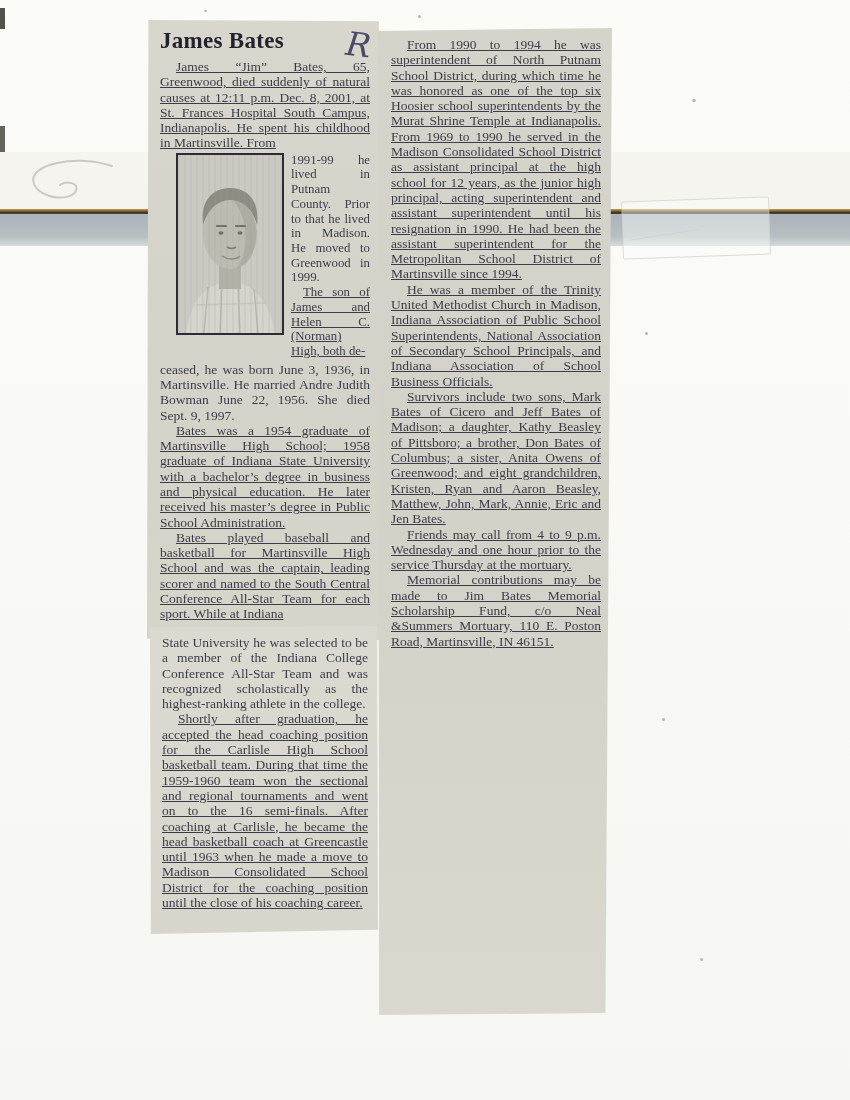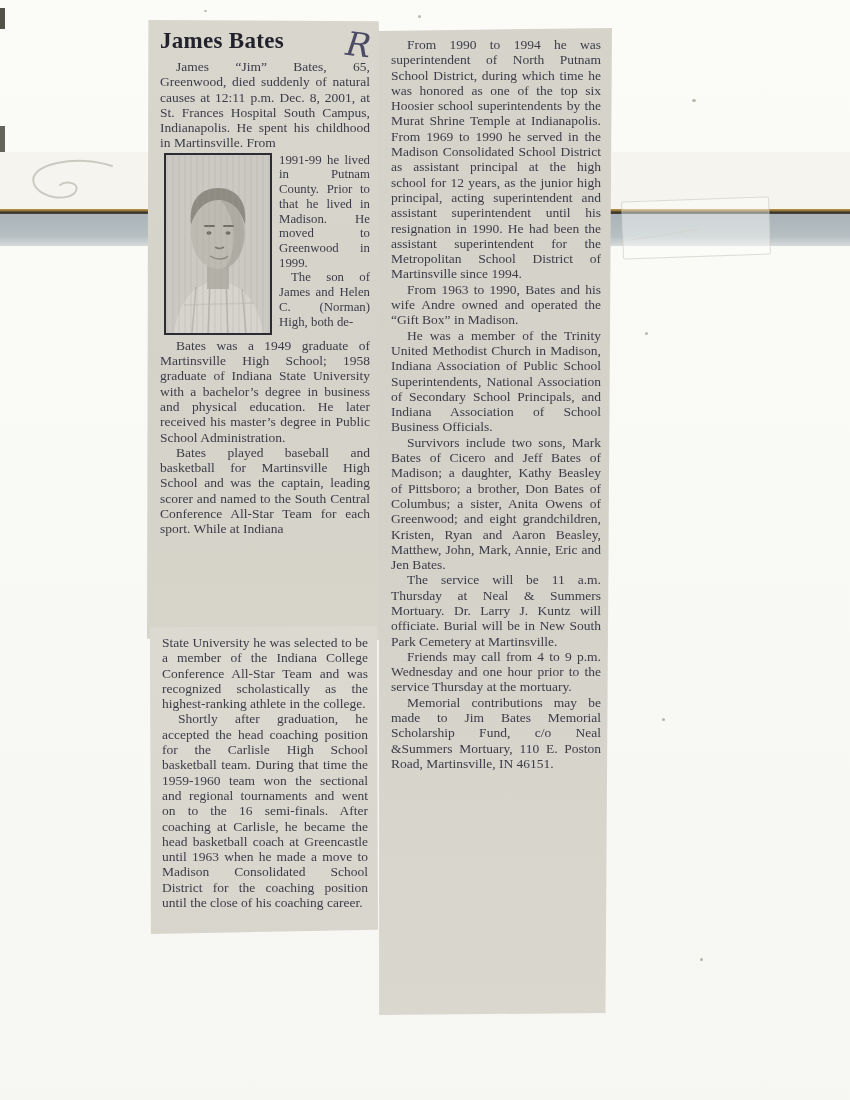--- a/index.html
+++ b/index.html
@@ -27,7 +27,7 @@
         color:#3c3c49;font-size:13.5px;line-height:15.3px;
         font-family:"Liberation Serif",serif;}
   .clip p{margin:0;text-align:justify;}
-  .clip p.indent{text-indent:16px;}
+  .clip p.indent{text-indent:16px;text-decoration:underline;}
   .clip-left-top{left:147px;top:20px;width:233px;height:620px;padding:8px 10px 0 13px;
         background:linear-gradient(180deg,#d9d6cd 0%,#d5d2c9 55%,#d7d4ca 100%);
         clip-path:polygon(0.6% 0%,99.5% 0.2%,100% 100%,0% 99.8%);}

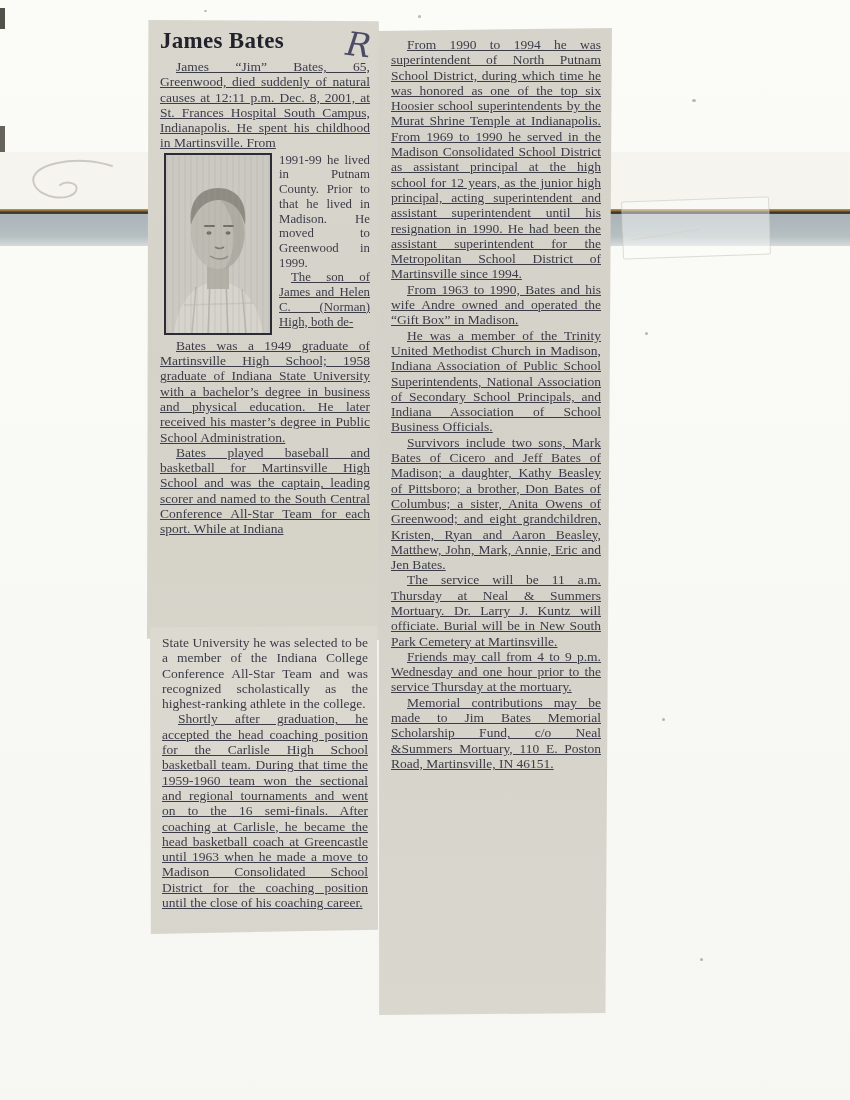--- a/index.html
+++ b/index.html
@@ -45,7 +45,7 @@
         font-style:italic;font-weight:400;color:#4b4b66;
         font-family:"DejaVu Serif",serif;transform:rotate(7deg);}
 
-  .photo-row{display:flex;gap:7px;margin:2px 0 3px 4px;}
+  .photo-row{display:flex;gap:7px;margin:2px 0 3px 16px;}
   .photo{flex:0 0 auto;width:108px;height:182px;border:2px solid #2c2c34;
         box-sizing:border-box;background:#cbc9c2;}
   .photo svg{display:block;width:100%;height:100%;}

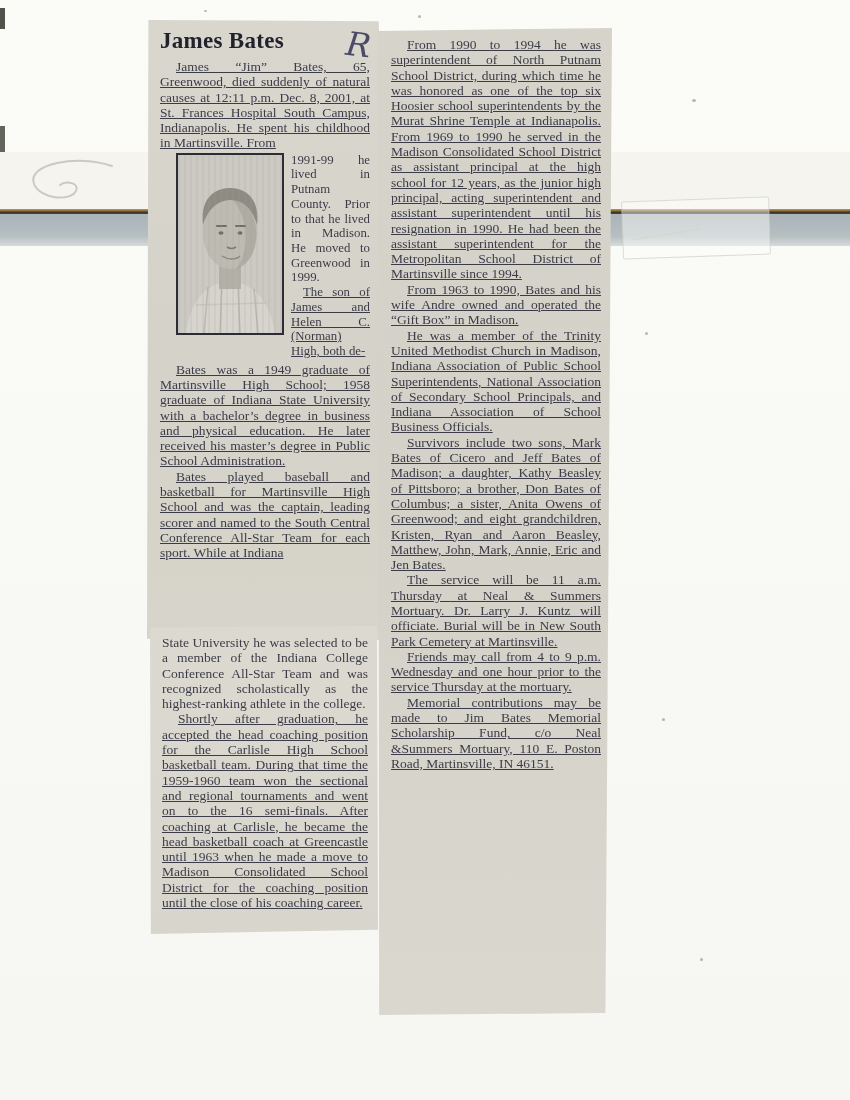--- a/index.html
+++ b/index.html
@@ -129,7 +129,6 @@
 
   <div class="clip clip-right">
     <p class="indent">From 1990 to 1994 he was superintendent of North Putnam School District, during which time he was honored as one of the top six Hoosier school superintendents by the Murat Shrine Temple at Indianapolis. From 1969 to 1990 he served in the Madison Consolidated School District as assistant principal at the high school for 12 years, as the junior high principal, acting superintendent and assistant superintendent until his resignation in 1990. He had been the assistant superintendent for the Metropolitan School District of Martinsville since 1994.</p>
-    <p class="indent">From 1963 to 1990, Bates and his wife Andre owned and operated the “Gift Box” in Madison.</p>
     <p class="indent">He was a member of the Trinity United Methodist Church in Madison, Indiana Association of Public School Superintendents, National Association of Secondary School Principals, and Indiana Association of School Business Officials.</p>
     <p class="indent">Survivors include two sons, Mark Bates of Cicero and Jeff Bates of Madison; a daughter, Kathy Beasley of Pittsboro; a brother, Don Bates of Columbus; a sister, Anita Owens of Greenwood; and eight grandchildren, Kristen, Ryan and Aaron Beasley, Matthew, John, Mark, Annie, Eric and Jen Bates.</p>
     <p class="indent">The service will be 11 a.m. Thursday at Neal &amp; Summers Mortuary. Dr. Larry J. Kuntz will officiate. Burial will be in New South Park Cemetery at Martinsville.</p>

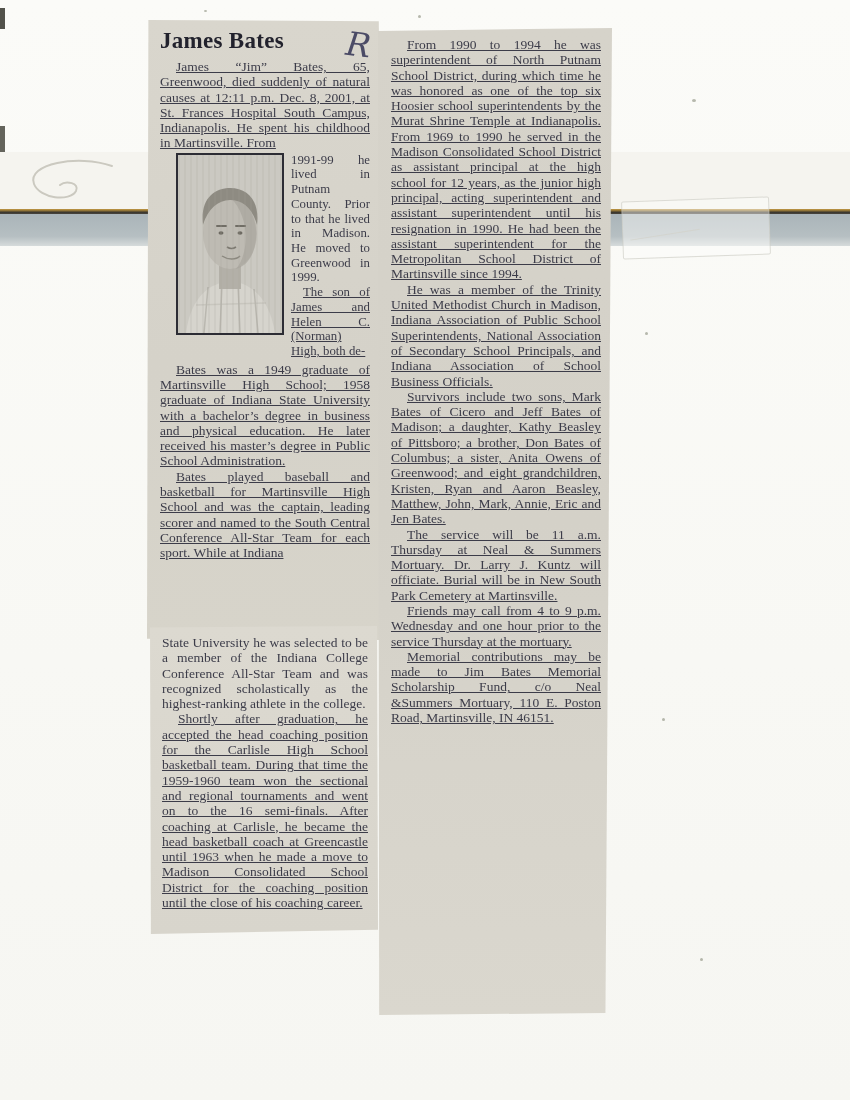--- a/index.html
+++ b/index.html
@@ -118,6 +118,7 @@
         <p class="indent">The son of James and Helen C. (Norman) High, both de-</p>
       </div>
     </div>
+    <p>ceased, he was born June 3, 1936, in Martinsville. He married Andre Judith Bowman June 22, 1956. She died Sept. 9, 1997.</p>
     <p class="indent">Bates was a 1949 graduate of Martinsville High School; 1958 graduate of Indiana State University with a bachelor’s degree in business and physical education. He later received his master’s degree in Public School Administration.</p>
     <p class="indent">Bates played baseball and basketball for Martinsville High School and was the captain, leading scorer and named to the South Central Conference All-Star Team for each sport. While at Indiana</p>
   </div>

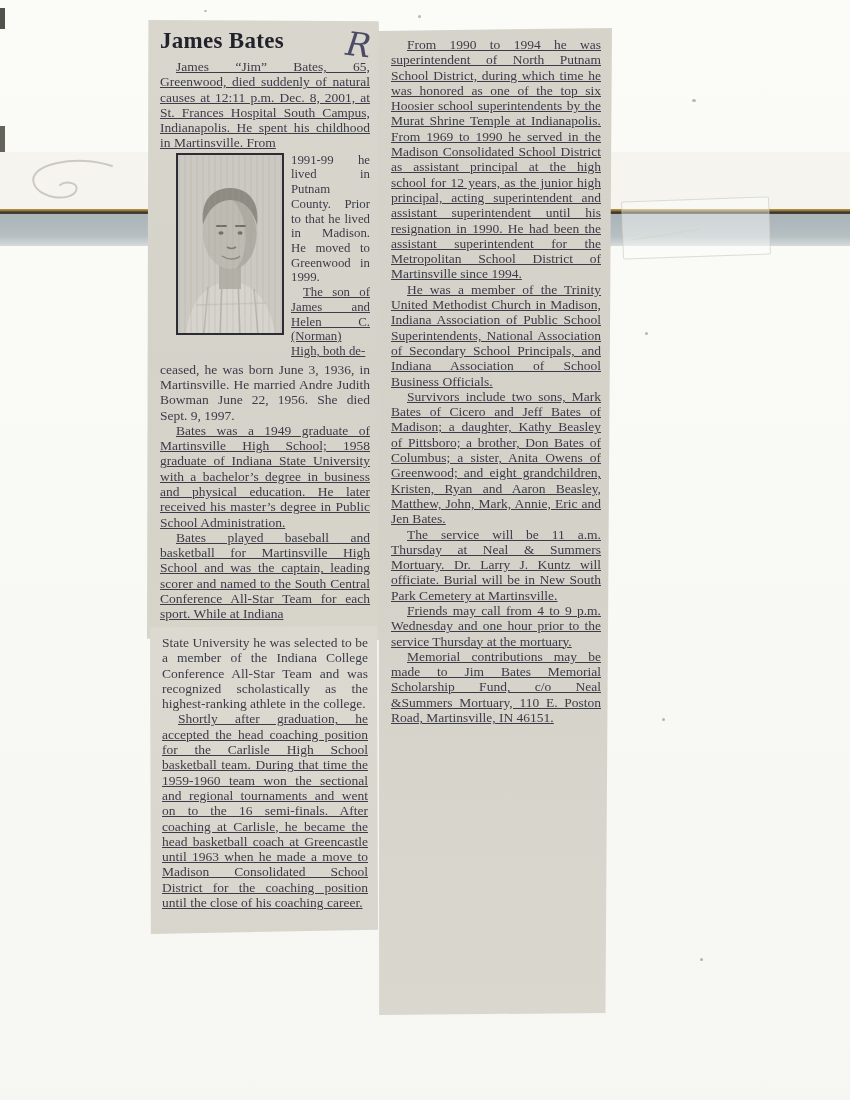--- a/index.html
+++ b/index.html
@@ -119,7 +119,7 @@
       </div>
     </div>
     <p>ceased, he was born June 3, 1936, in Martinsville. He married Andre Judith Bowman June 22, 1956. She died Sept. 9, 1997.</p>
-    <p class="indent">Bates was a 1949 graduate of Martinsville High School; 1958 graduate of Indiana State University with a bachelor’s degree in business and physical education. He later received his master’s degree in Public School Administration.</p>
+    <p class="indent">Bates was a 1954 graduate of Martinsville High School; 1958 graduate of Indiana State University with a bachelor’s degree in business and physical education. He later received his master’s degree in Public School Administration.</p>
     <p class="indent">Bates played baseball and basketball for Martinsville High School and was the captain, leading scorer and named to the South Central Conference All-Star Team for each sport. While at Indiana</p>
   </div>
 

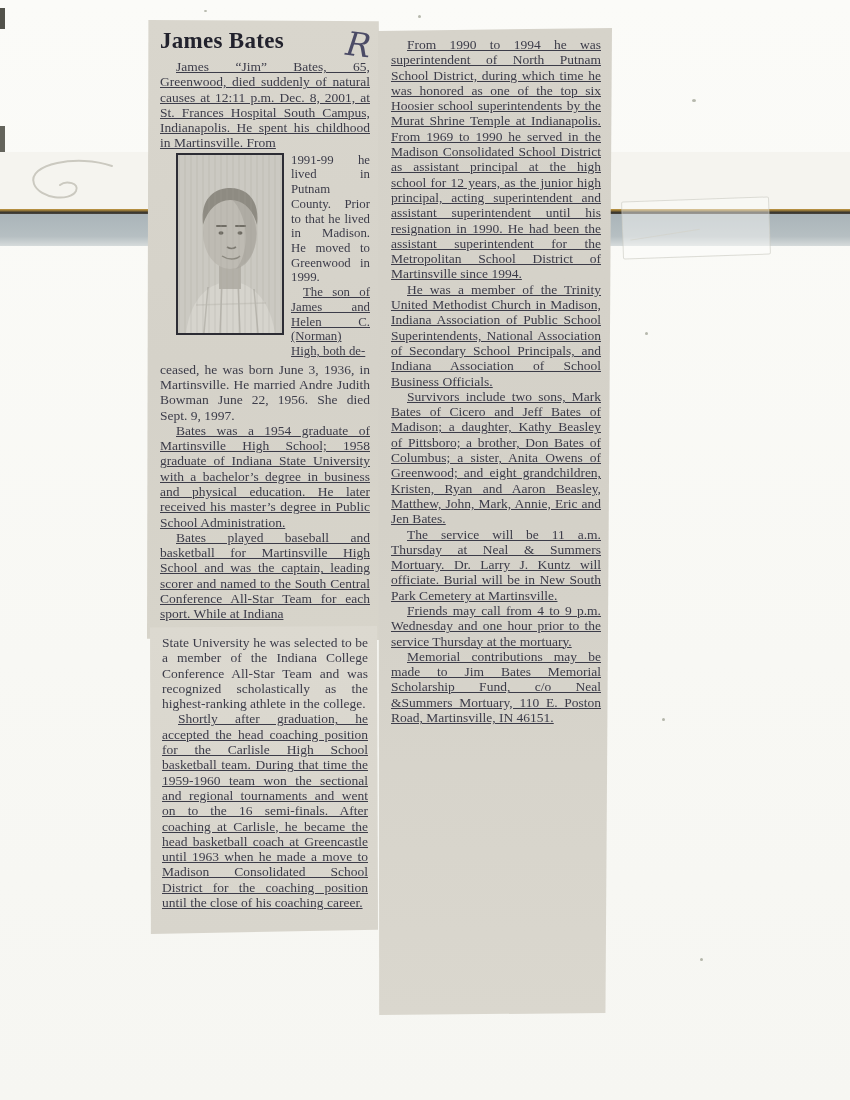--- a/index.html
+++ b/index.html
@@ -132,7 +132,6 @@
     <p class="indent">From 1990 to 1994 he was superintendent of North Putnam School District, during which time he was honored as one of the top six Hoosier school superintendents by the Murat Shrine Temple at Indianapolis. From 1969 to 1990 he served in the Madison Consolidated School District as assistant principal at the high school for 12 years, as the junior high principal, acting superintendent and assistant superintendent until his resignation in 1990. He had been the assistant superintendent for the Metropolitan School District of Martinsville since 1994.</p>
     <p class="indent">He was a member of the Trinity United Methodist Church in Madison, Indiana Association of Public School Superintendents, National Association of Secondary School Principals, and Indiana Association of School Business Officials.</p>
     <p class="indent">Survivors include two sons, Mark Bates of Cicero and Jeff Bates of Madison; a daughter, Kathy Beasley of Pittsboro; a brother, Don Bates of Columbus; a sister, Anita Owens of Greenwood; and eight grandchildren, Kristen, Ryan and Aaron Beasley, Matthew, John, Mark, Annie, Eric and Jen Bates.</p>
-    <p class="indent">The service will be 11 a.m. Thursday at Neal &amp; Summers Mortuary. Dr. Larry J. Kuntz will officiate. Burial will be in New South Park Cemetery at Martinsville.</p>
     <p class="indent">Friends may call from 4 to 9 p.m. Wednesday and one hour prior to the service Thursday at the mortuary.</p>
     <p class="indent">Memorial contributions may be made to Jim Bates Memorial Scholarship Fund, c/o Neal &amp;Summers Mortuary, 110 E. Poston Road, Martinsville, IN 46151.</p>
   </div>

